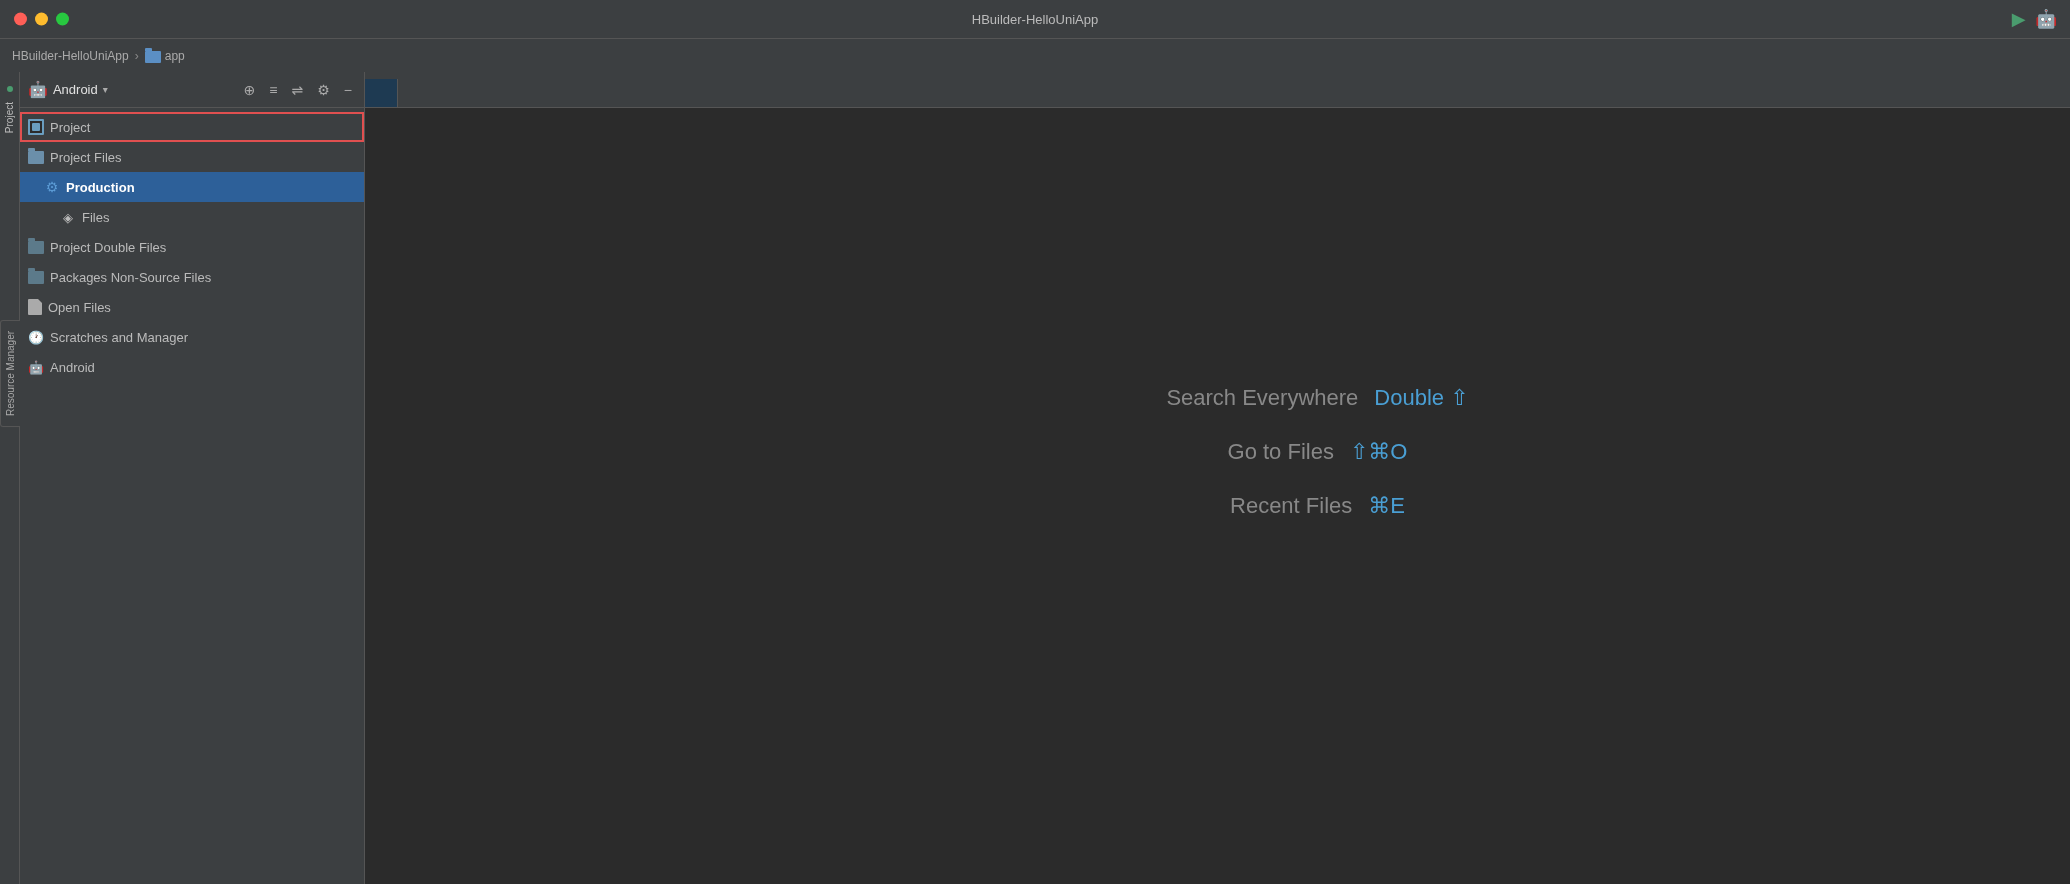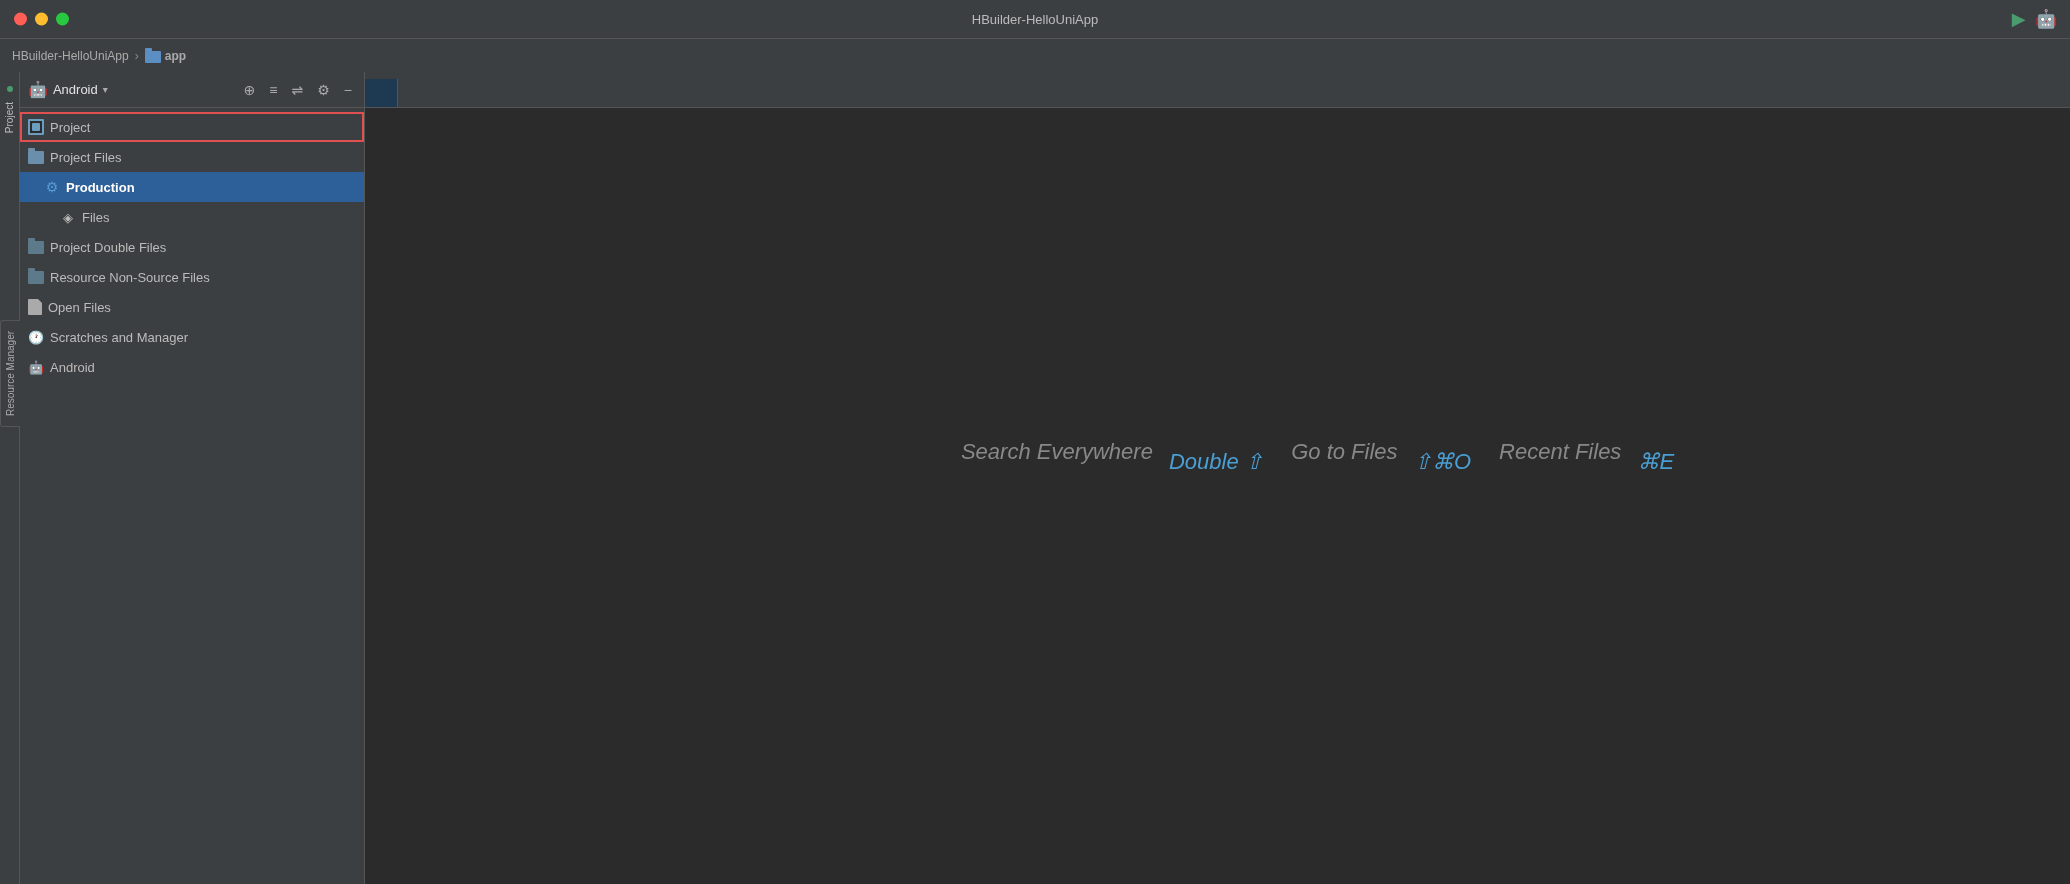--- a/index.html
+++ b/index.html
@@ -78,7 +78,6 @@
       display: flex;
       align-items: flex-end;
       gap: 4px;
-      font-weight: bold;
     }
     .folder-icon-blue {
       width: 16px;

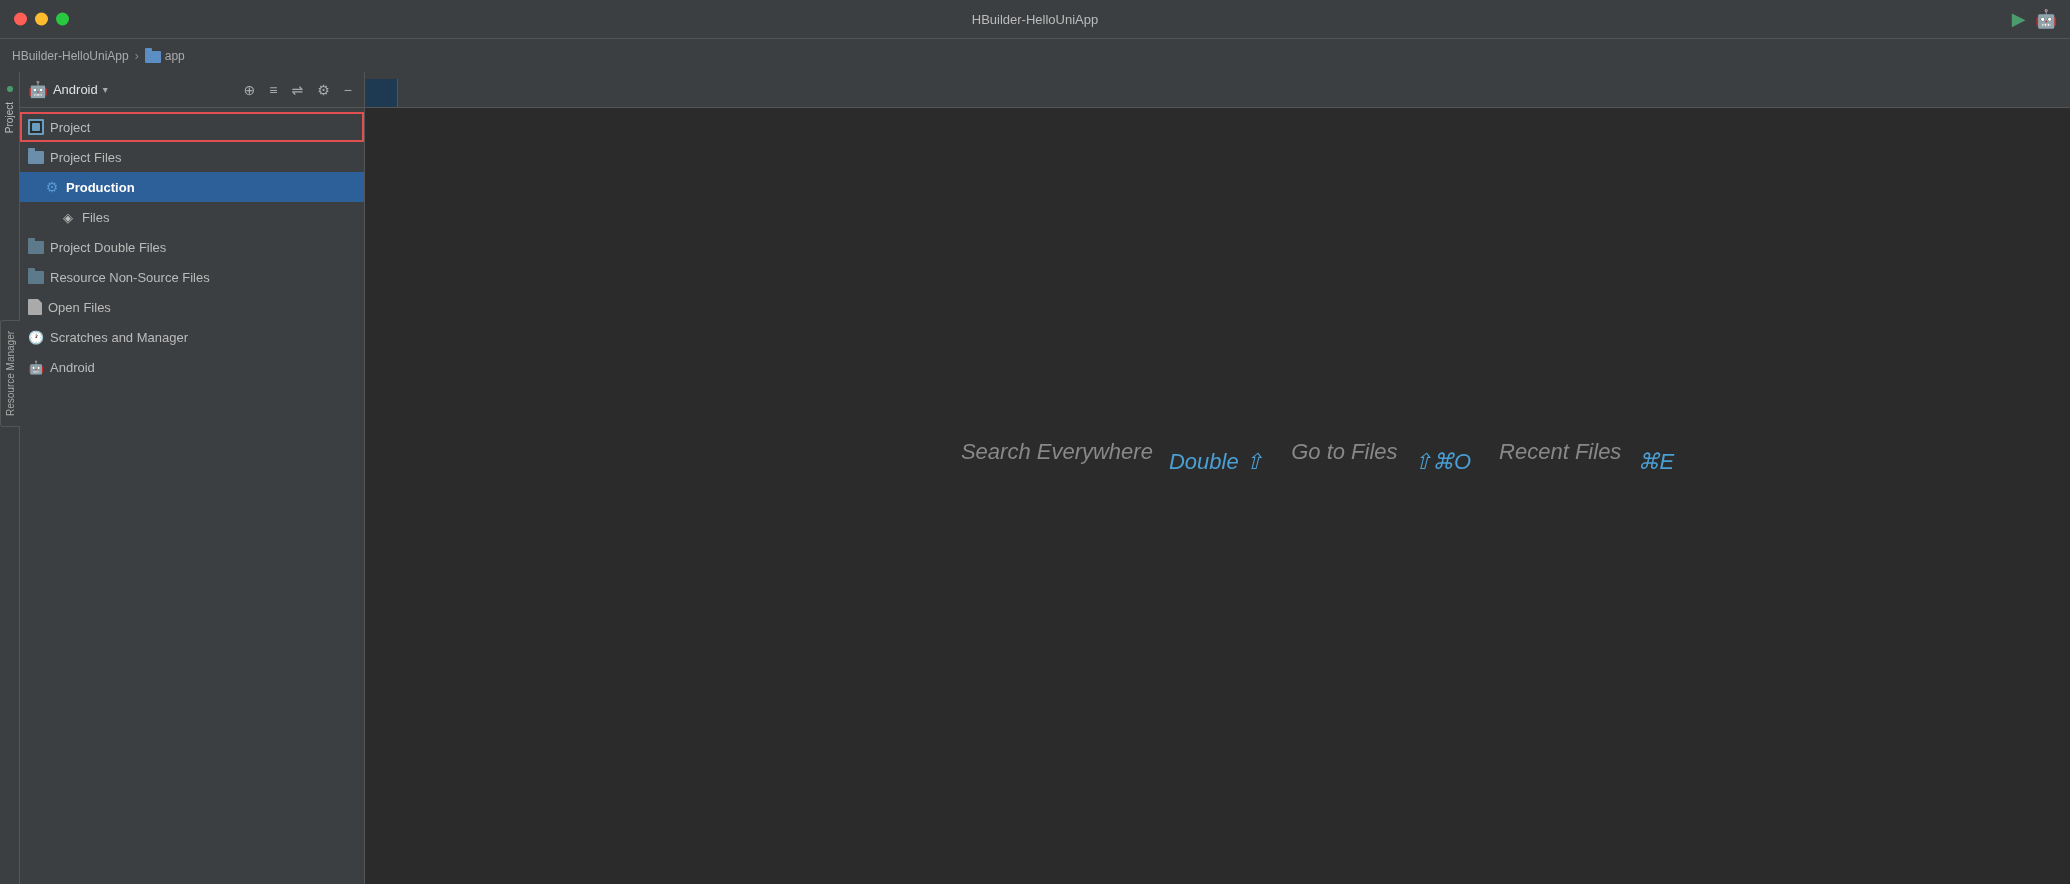--- a/index.html
+++ b/index.html
@@ -455,7 +455,7 @@
 
       <div class="tree-item">
         <div class="icon-folder-dark"></div>
-        <span>Resource Non-Source Files</span>
+        <span>Packages Non-Source Files</span>
       </div>
 
       <div class="tree-item">

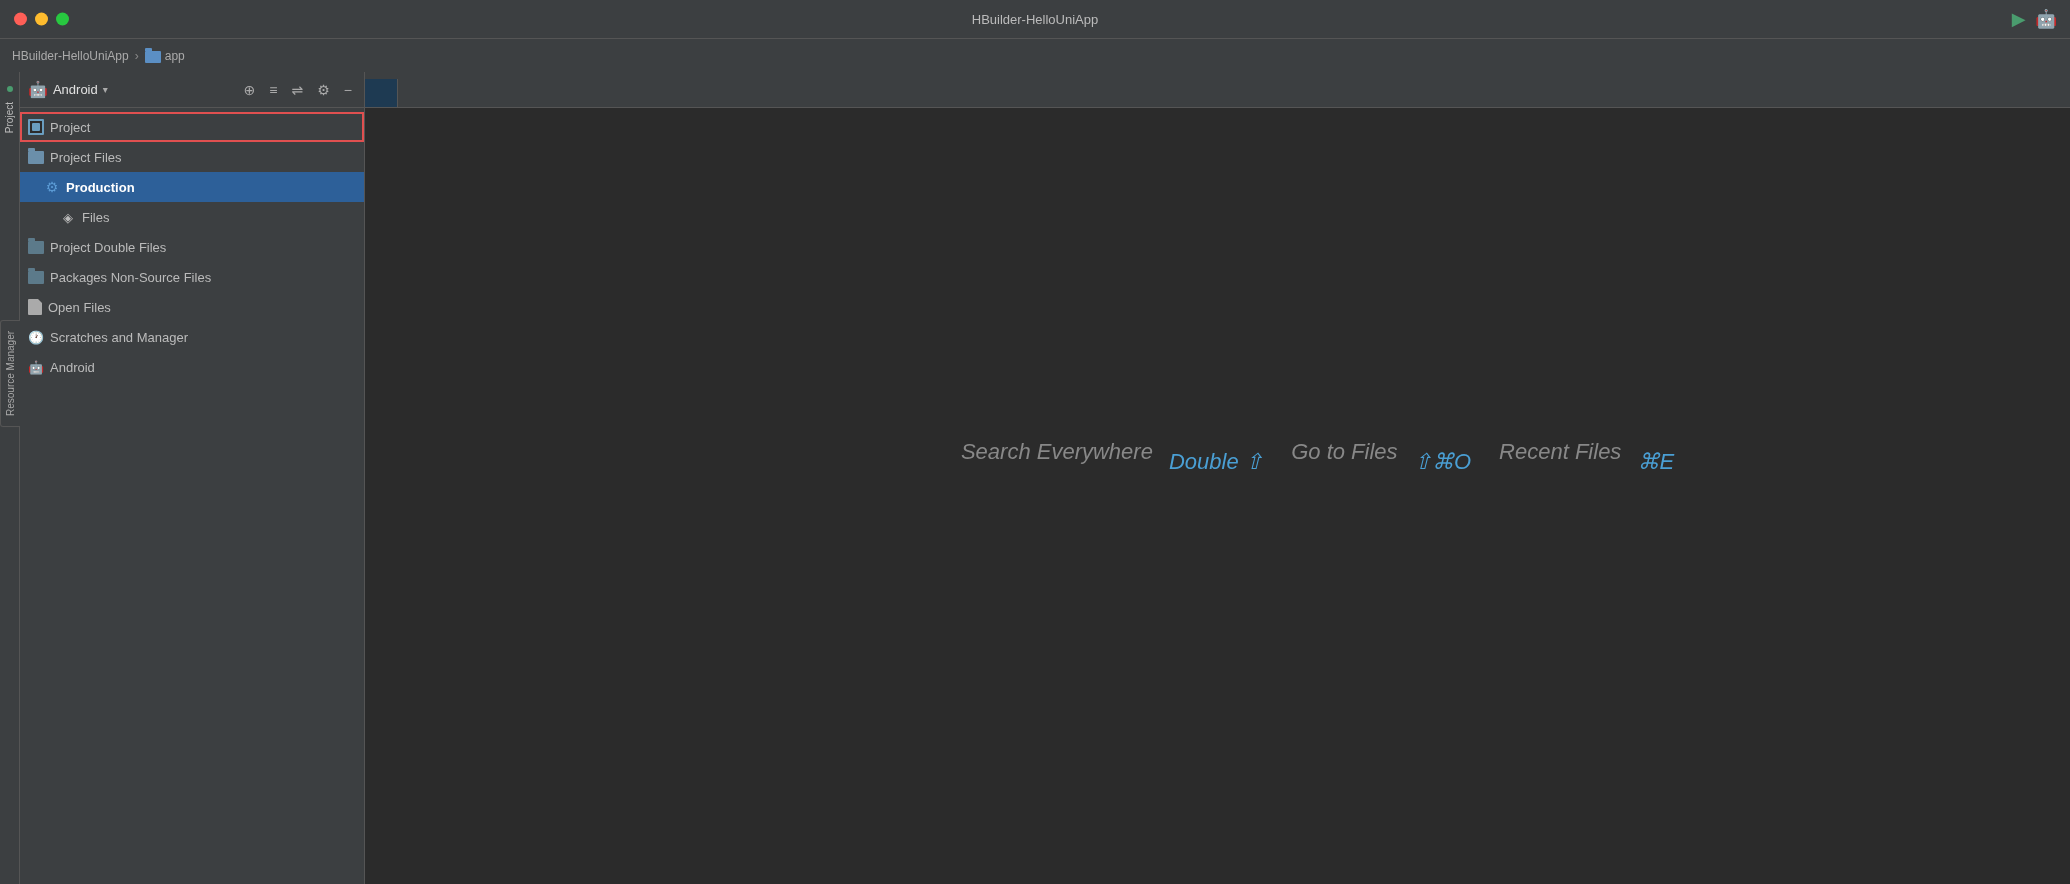--- a/index.html
+++ b/index.html
@@ -349,13 +349,12 @@
     .content-hints {
       flex: 1;
       display: flex;
-      flex-direction: row;
+      flex-direction: column;
       align-items: center;
       justify-content: center;
       gap: 28px;
       padding-bottom: 88px;
       padding-left: 200px;
-      font-style: italic;
     }
     .hint-row {
       display: flex;

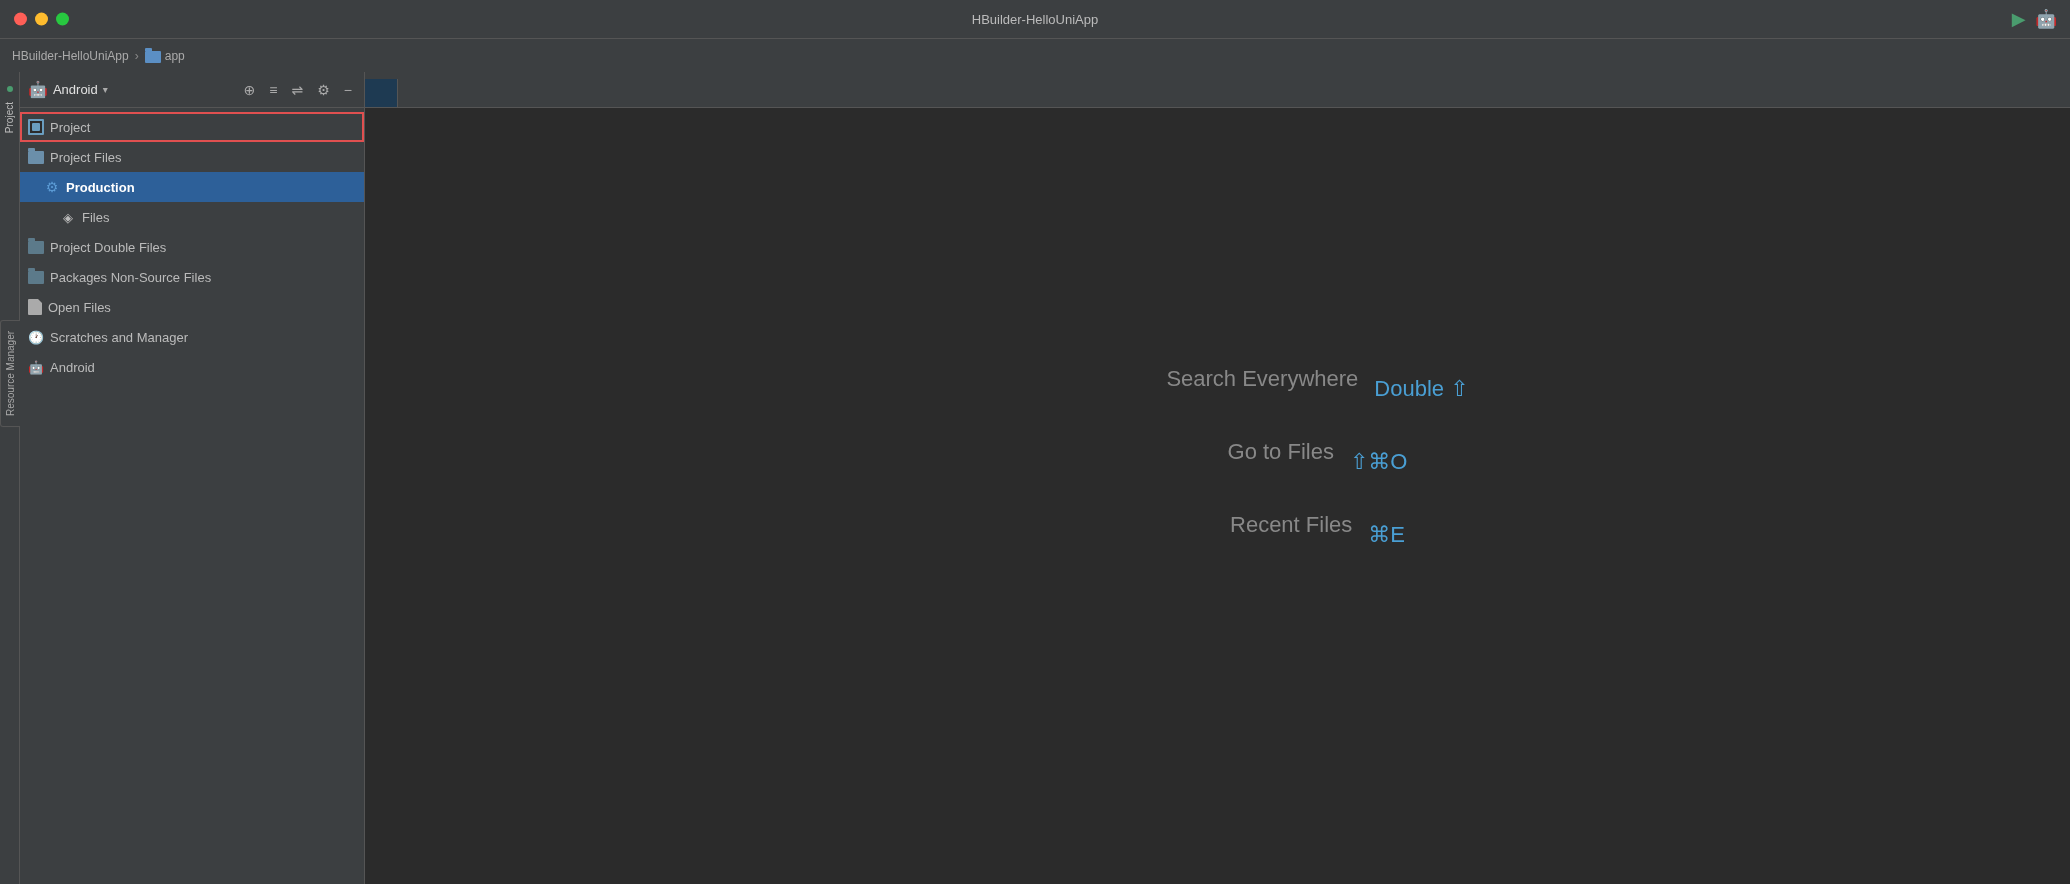--- a/index.html
+++ b/index.html
@@ -371,7 +371,6 @@
       color: #4a9fd4;
       font-size: 22px;
       font-weight: 400;
-      margin-top: 19px;
     }
   </style>
 </head>

